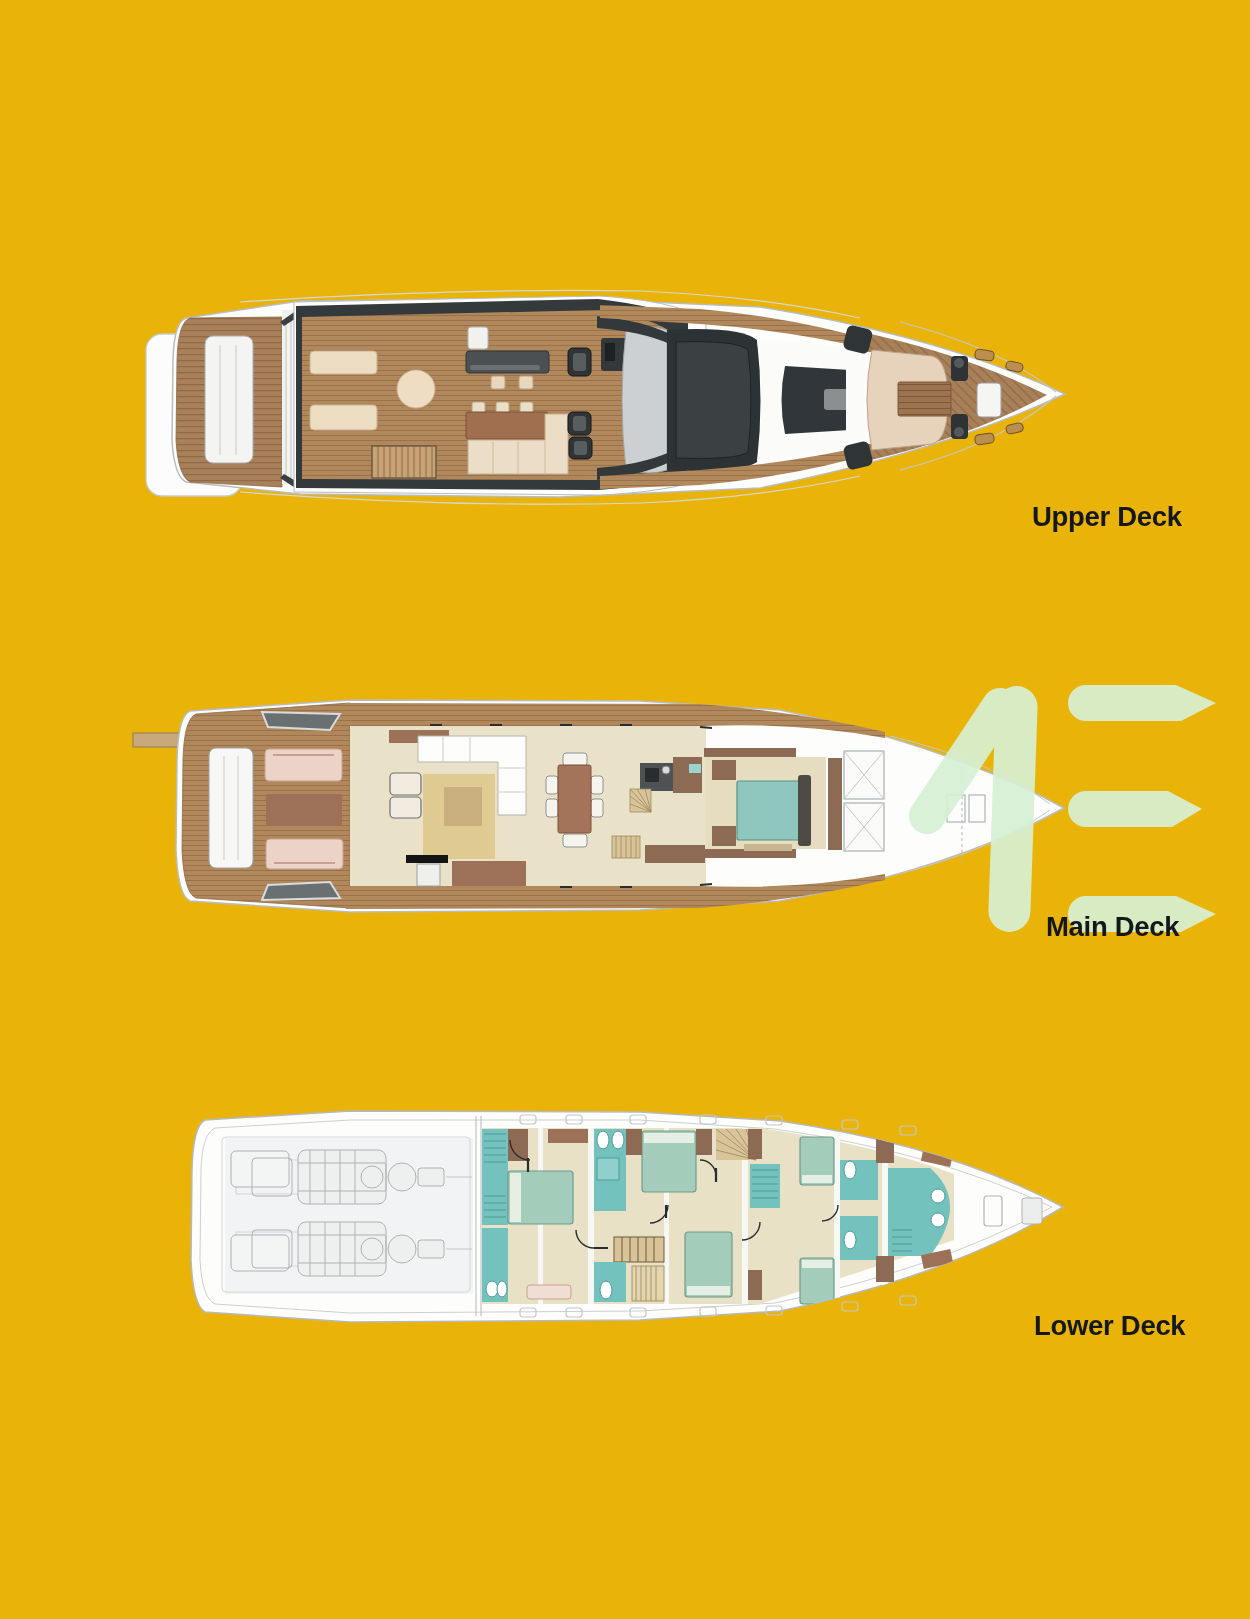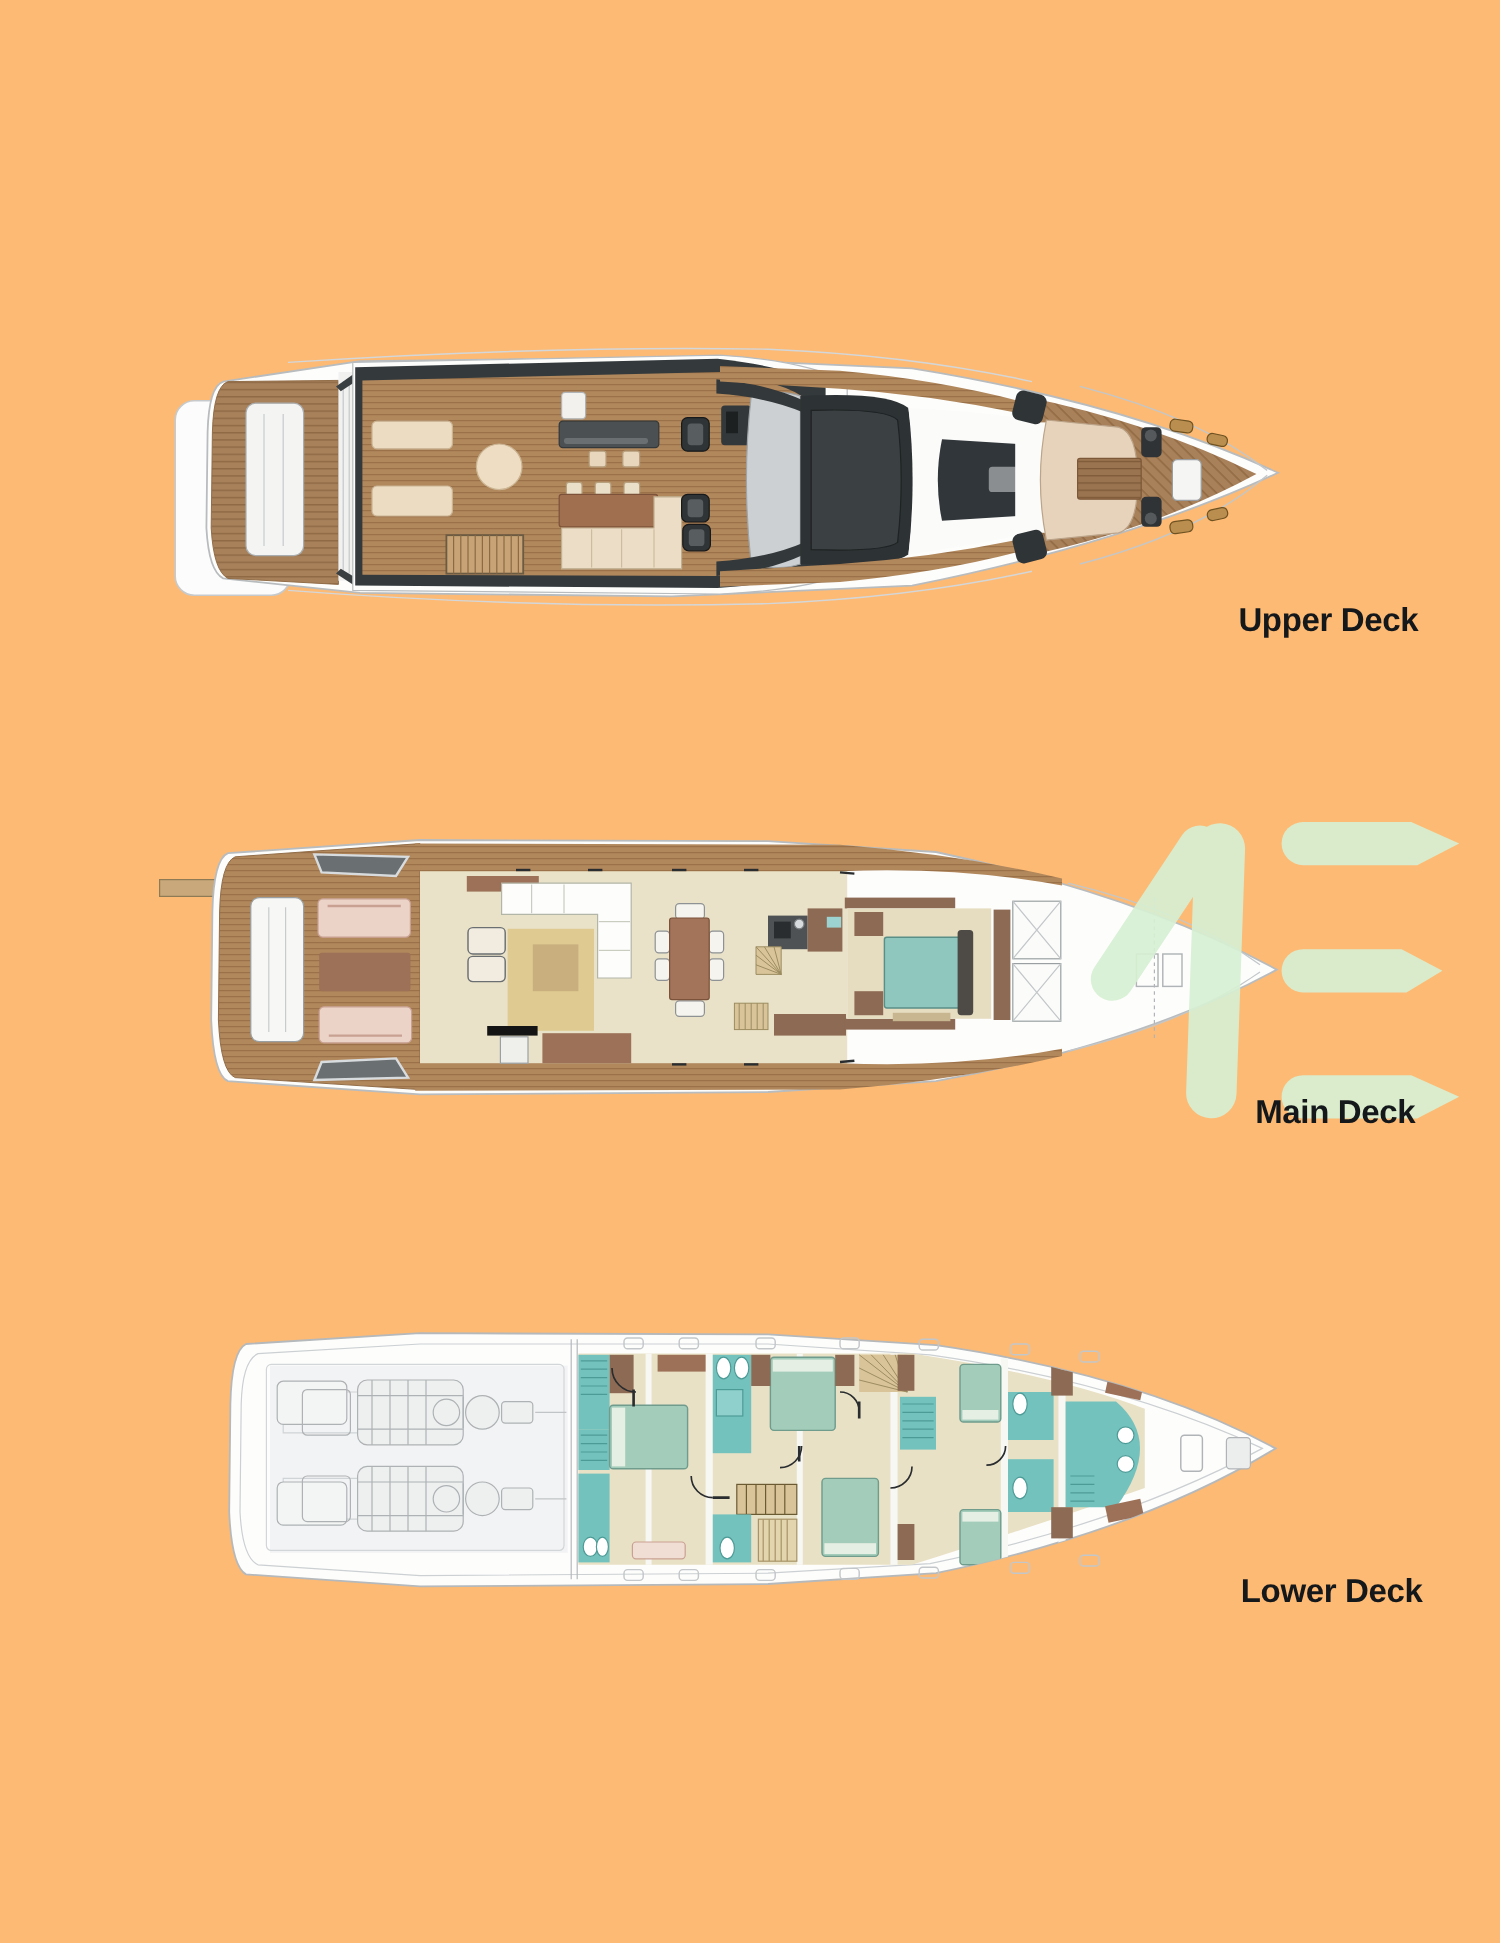--- a/index.html
+++ b/index.html
@@ -3,7 +3,7 @@
 <meta charset="utf-8">
 <style>
   html,body{margin:0;padding:0;background:#ffffff;}
-  .page{position:relative;width:1250px;height:1619px;background:#fdba74;overflow:hidden;
+  .page{position:relative;width:1250px;height:1619px;background:#eab308;overflow:hidden;
         font-family:"Liberation Sans", sans-serif;}
   svg{position:absolute;left:0;top:0;}
 </style>

